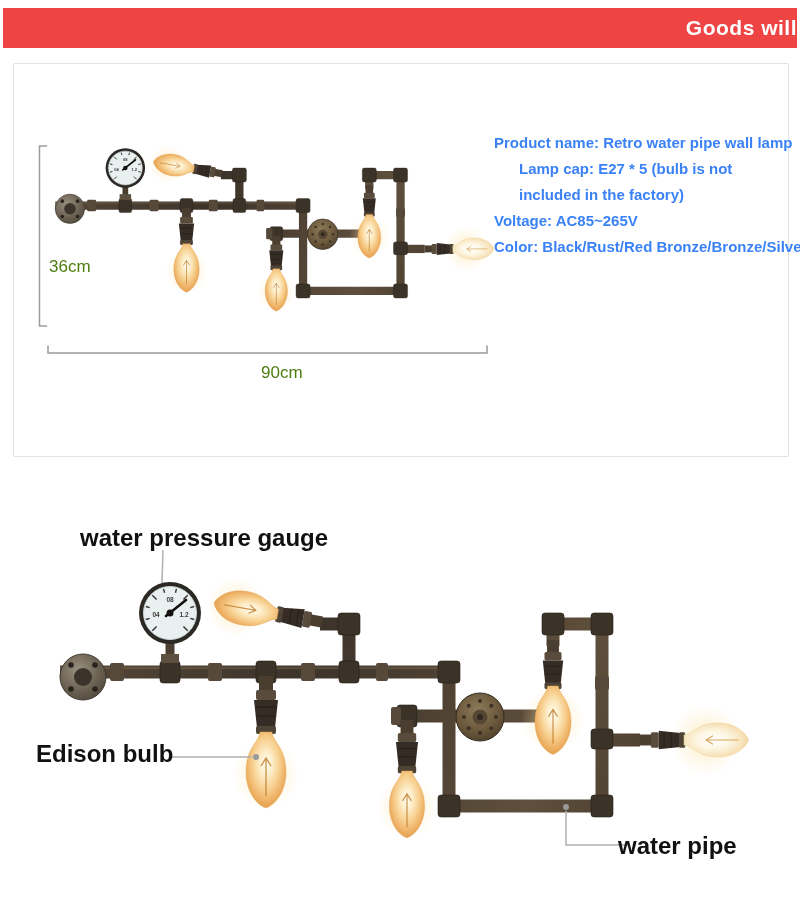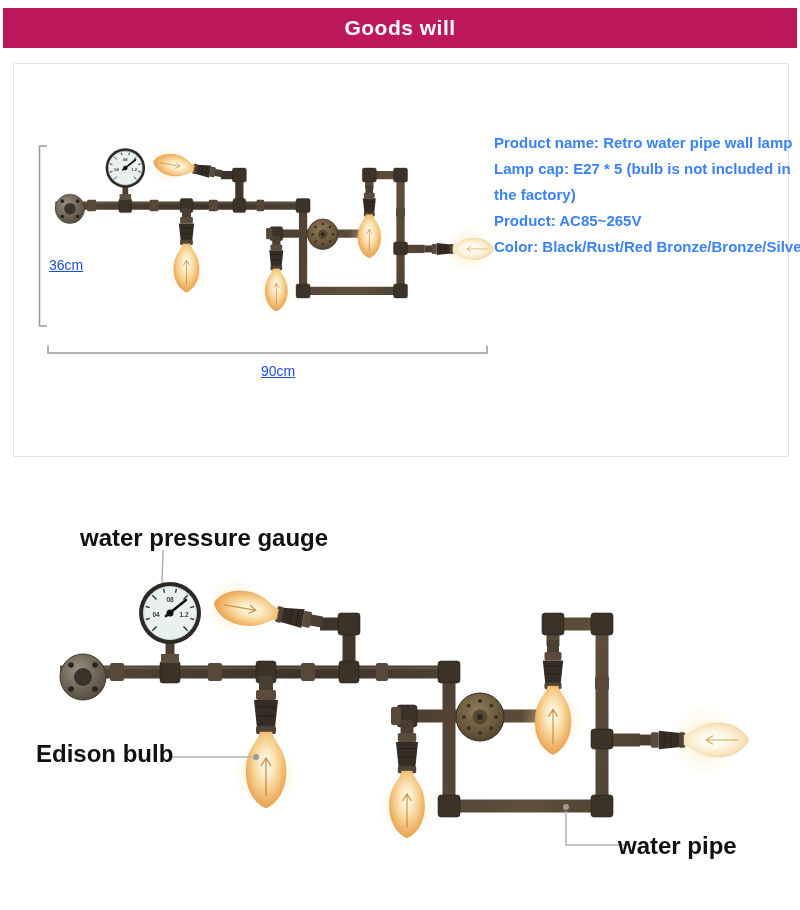--- a/index.html
+++ b/index.html
@@ -7,7 +7,7 @@
         font-family:"Liberation Sans",sans-serif;overflow:hidden;}
 
   .header-bar{position:absolute;left:3px;top:8px;width:794px;height:40px;
-      background:#be185d;display:flex;align-items:center;justify-content:center;}
+      background:#ef4444;display:flex;align-items:center;justify-content:flex-end;}
   .header-bar span{color:#ffffff;font-size:21px;font-weight:600;letter-spacing:.5px;}
 
   .product-box{position:absolute;left:13px;top:63px;width:774px;height:392px;

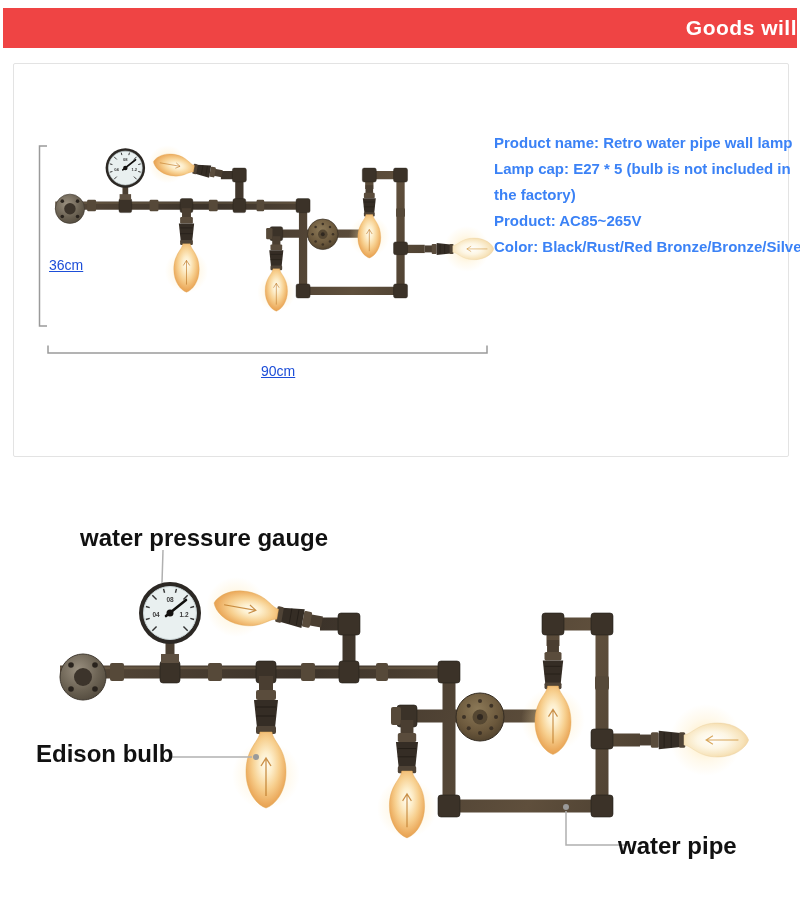--- a/index.html
+++ b/index.html
@@ -20,7 +20,7 @@
 
   .specs{position:absolute;left:480px;top:66px;width:302px;}
   .spec{font-size:15px;font-weight:700;color:#3b82f6;line-height:26px;white-space:nowrap;}
-  .spec.wrap{white-space:normal;}
+  .spec.wrap{white-space:normal;margin-left:25px;}
 
   .diagram{position:absolute;left:0;top:455px;width:800px;height:455px;}
   .anno{position:absolute;font-size:24px;font-weight:700;color:#111;white-space:nowrap;}

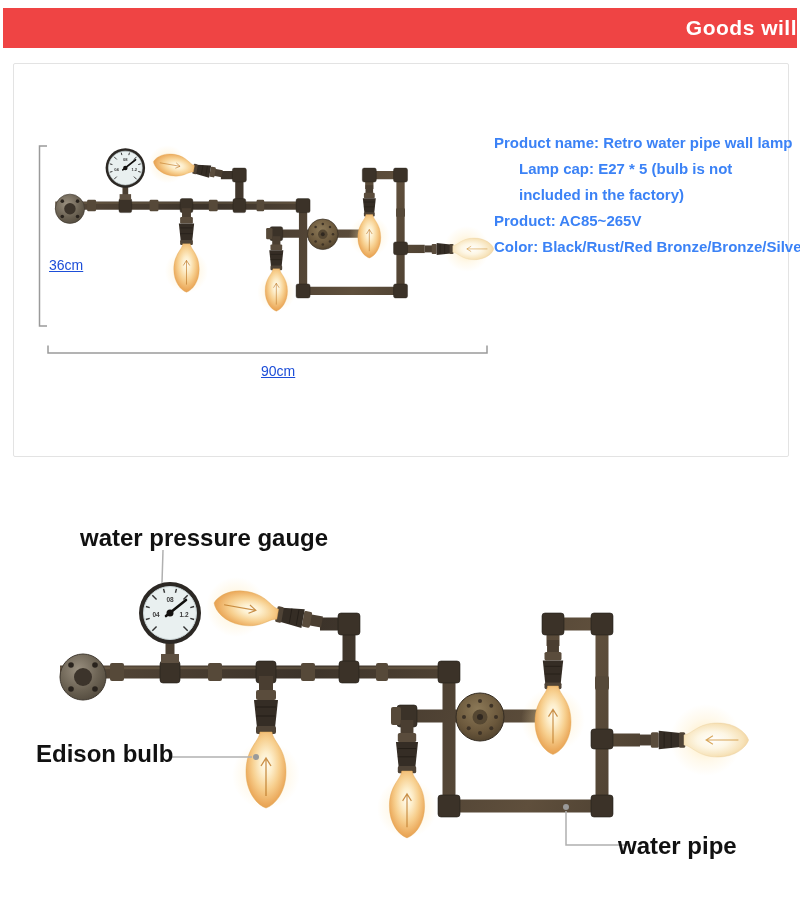--- a/index.html
+++ b/index.html
@@ -213,7 +213,7 @@
     <div class="specs">
       <div class="spec">Product name: Retro water pipe wall lamp</div>
       <div class="spec wrap">Lamp cap: E27 * 5 (bulb is not included in the factory)</div>
-      <div class="spec">Product: AC85~265V</div>
+      <div class="spec">Voltage: AC85~265V</div>
       <div class="spec">Color: Black/Rust/Red Bronze/Bronze/Silver</div>
     </div>
   </div>

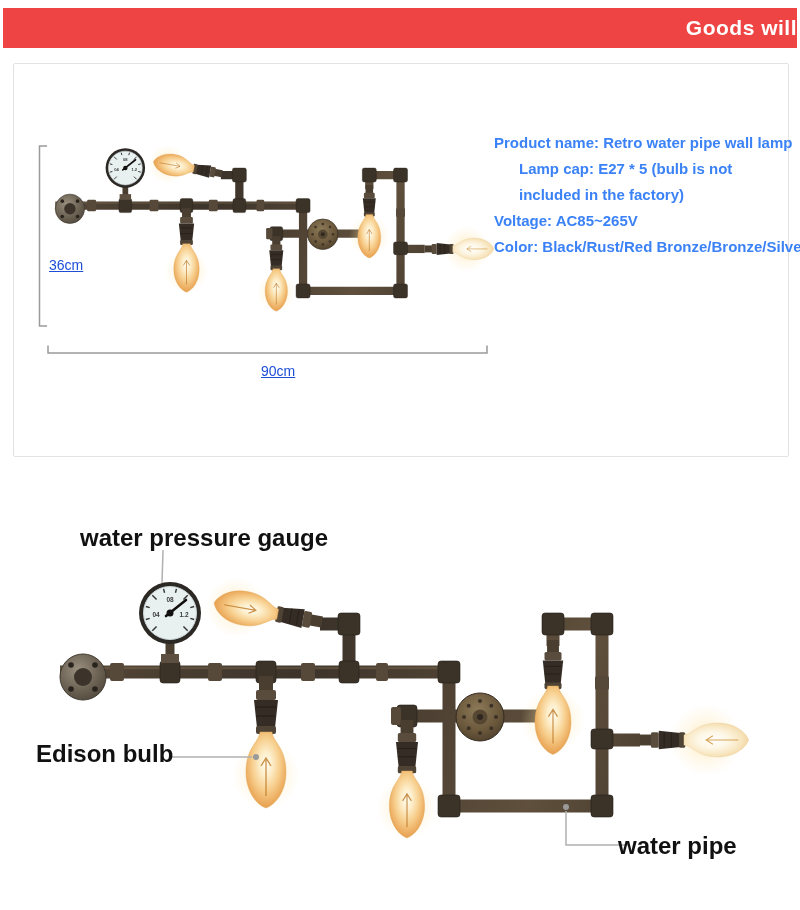--- a/index.html
+++ b/index.html
@@ -14,7 +14,7 @@
       border:1px solid #e3e3e3;border-radius:2px;background:#ffffff;}
   .product-box svg{position:absolute;left:0;top:0;}
 
-  .dim-label{position:absolute;color:#1d4ed8;font-size:14px;text-decoration:underline;}
+  .dim-label{position:absolute;color:#4d7c0f;font-size:17px;}
   .dim-h{left:35px;top:193px;}
   .dim-w{left:247px;top:299px;}
 

